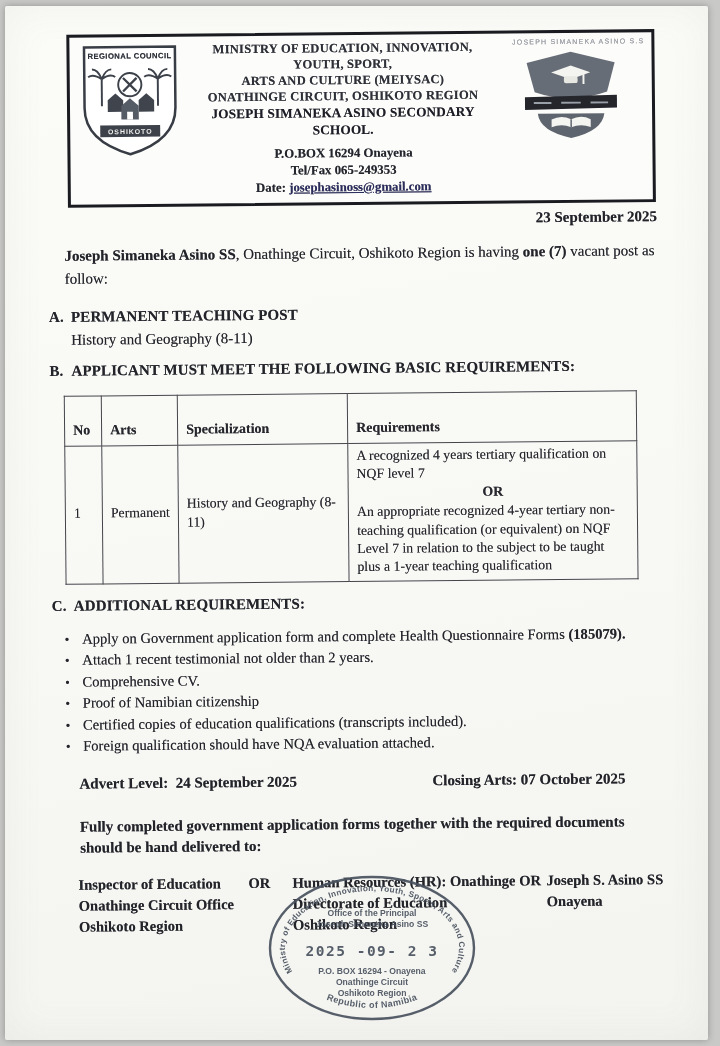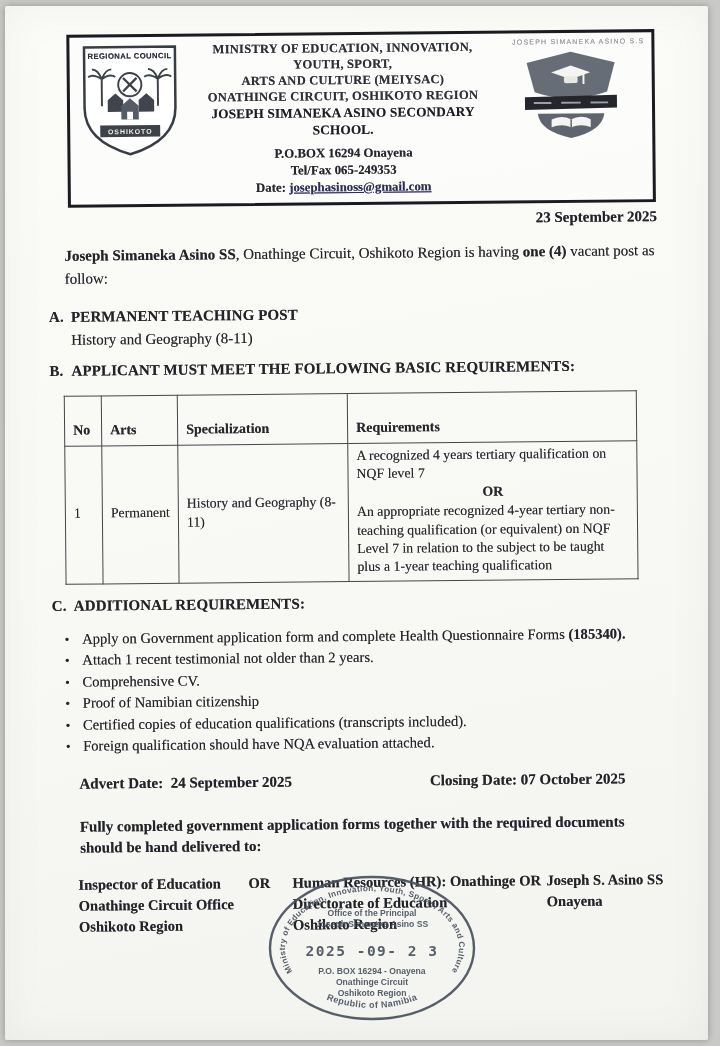--- a/index.html
+++ b/index.html
@@ -157,7 +157,7 @@
 
     <div class="date-line">23 September 2025</div>
 
-    <p class="intro"><b>Joseph Simaneka Asino SS</b><span>, Onathinge Circuit, Oshikoto Region is having </span><b>one (4)</b><span> vacant post as follow:</span></p>
+    <p class="intro"><b>Joseph Simaneka Asino SS</b><span>, Onathinge Circuit, Oshikoto Region is having </span><b>one (7)</b><span> vacant post as follow:</span></p>
 
     <div class="sec">
       <span class="letter">A.</span>

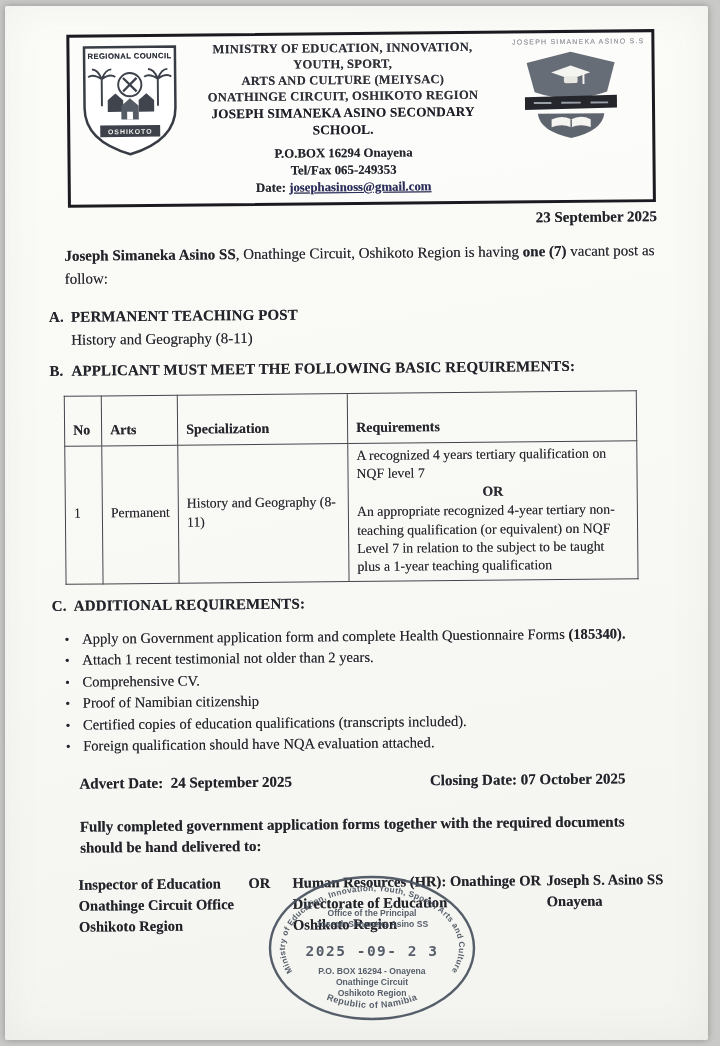--- a/index.html
+++ b/index.html
@@ -209,7 +209,7 @@
     <ul class="addreq">
       <li>
           <span class="dot">•</span>
-          <span><span>Apply on Government application form and complete Health Questionnaire Forms </span><b>(185340).</b><span></span></span>
+          <span><span>Apply on Government application form and complete Health Questionnaire Forms </span><b>(185079).</b><span></span></span>
         </li>
       <li>
           <span class="dot">•</span>

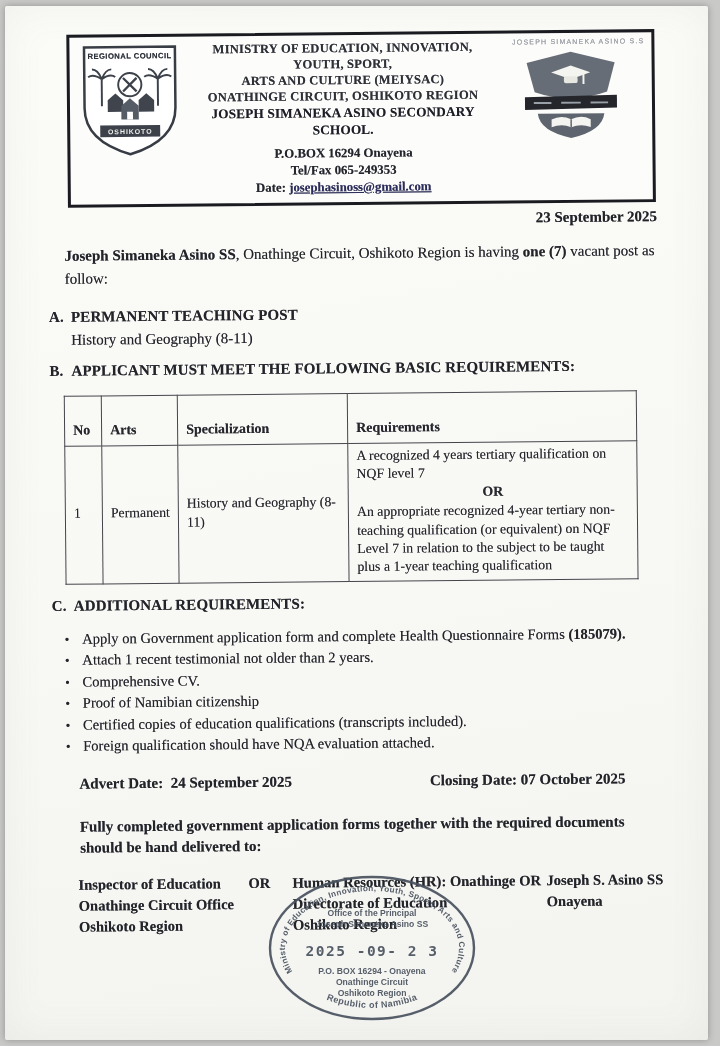--- a/index.html
+++ b/index.html
@@ -234,7 +234,7 @@
     </ul>
 
     <div class="dates-row">
-      <div><span>Advert Date:</span>&nbsp; <span>24 September 2025</span></div>
+      <div><span>Advert Level:</span>&nbsp; <span>24 September 2025</span></div>
       <div class="closing"><span>Closing Date:</span> <span>07 October 2025</span></div>
     </div>
 

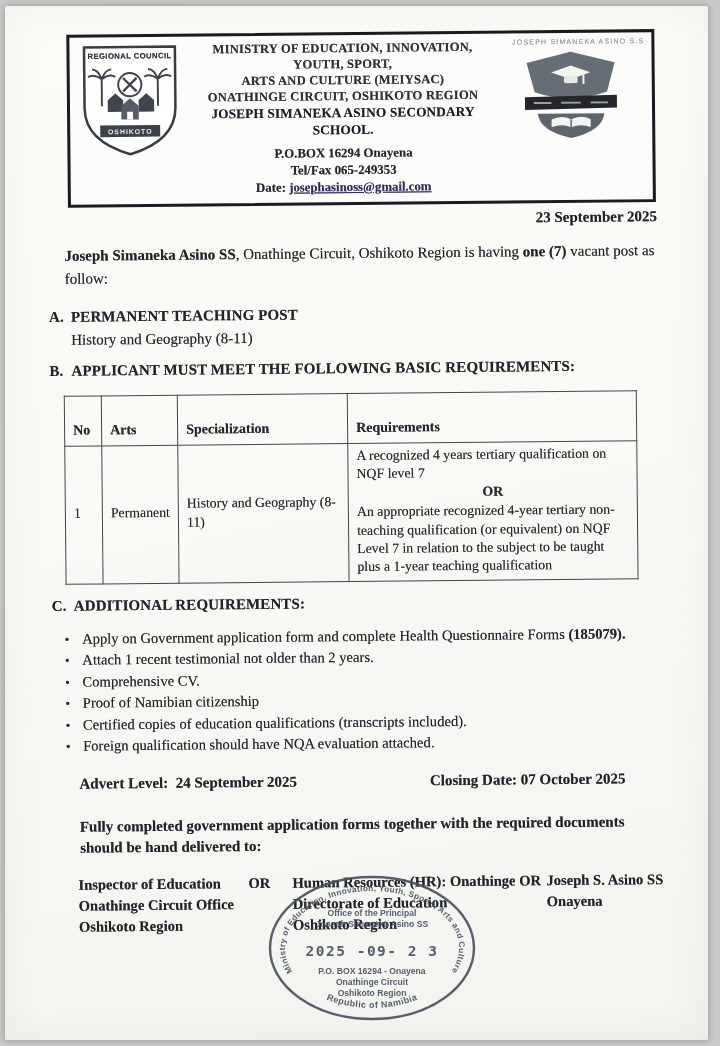--- a/index.html
+++ b/index.html
@@ -235,7 +235,7 @@
 
     <div class="dates-row">
       <div><span>Advert Level:</span>&nbsp; <span>24 September 2025</span></div>
-      <div class="closing"><span>Closing Date:</span> <span>07 October 2025</span></div>
+      <div class="closing"><span>Closing Arts:</span> <span>07 October 2025</span></div>
     </div>
 
     <p class="deliver-para">Fully completed government application forms together with the required documents should be hand delivered to:</p>

